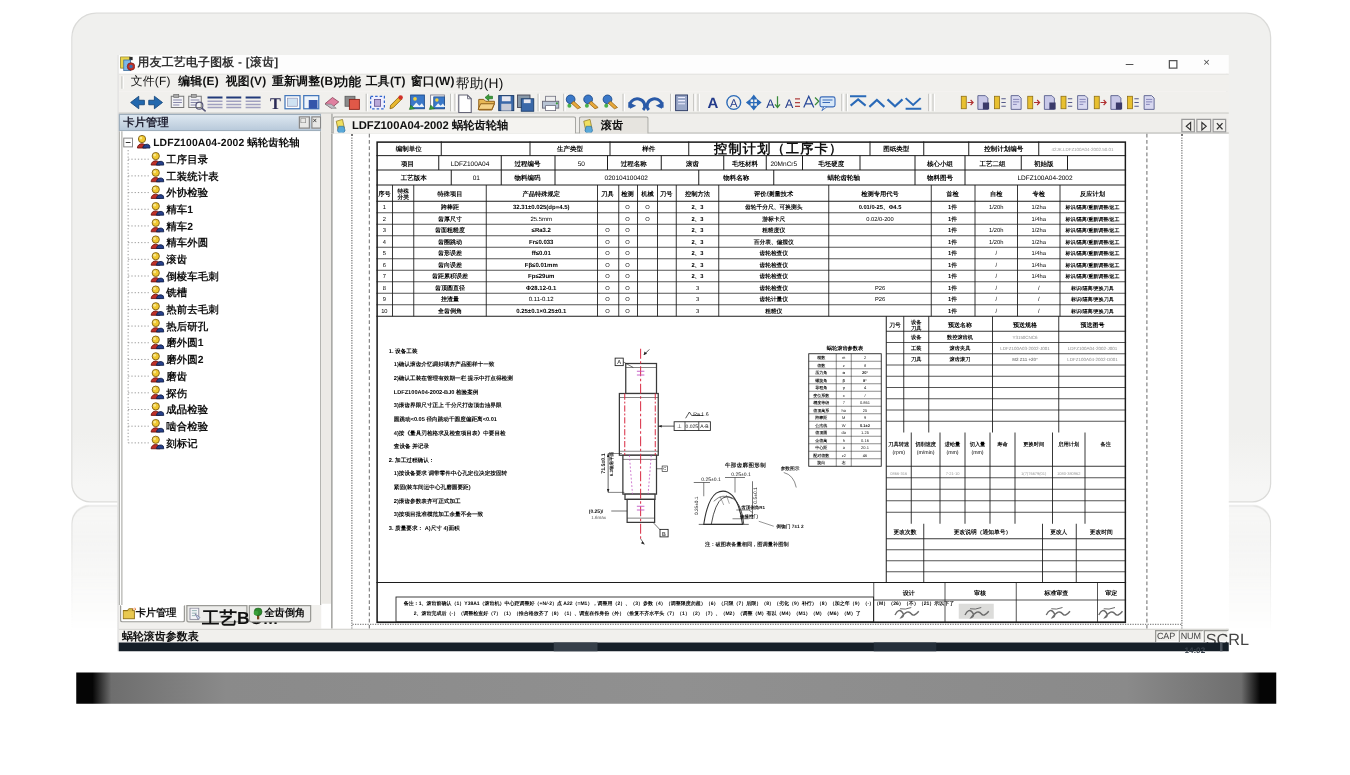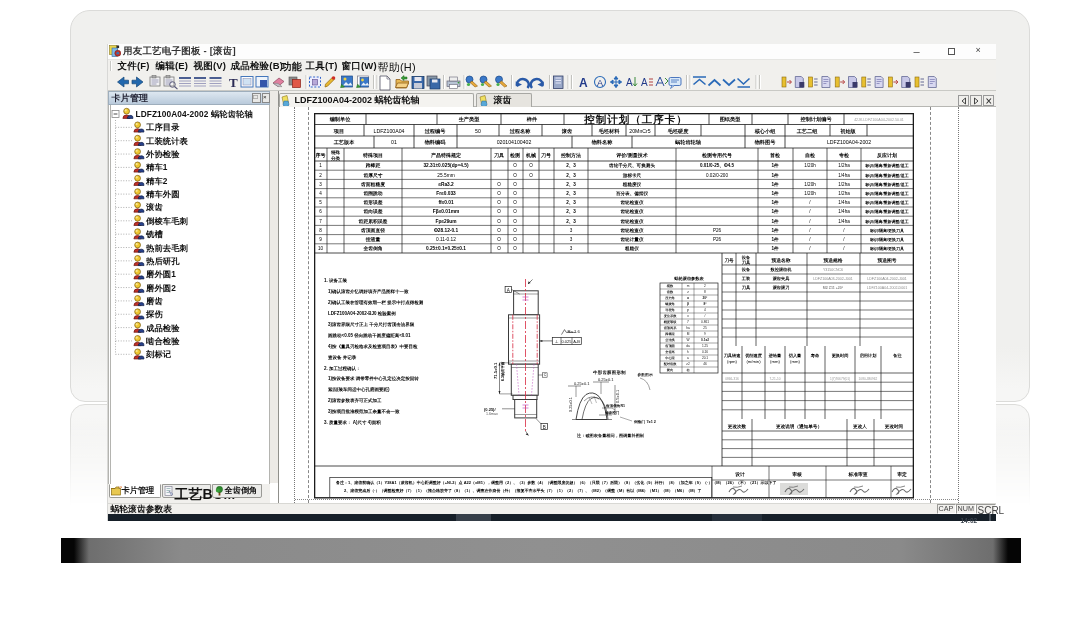--- a/index.html
+++ b/index.html
@@ -7,7 +7,7 @@
 #card div{position:absolute}
 </style></head><body>
 <div style="left:60.5px;top:537.5px;width:960px;height:25px;background:linear-gradient(90deg,#050505 0px,#050505 13px,#6e6e6e 28px,#8a8a8a 120px,#909090 50%,#8a8a8a calc(100% - 120px),#6e6e6e calc(100% - 28px),#050505 calc(100% - 13px),#050505 100%);"></div>
-<div id="card" style="left:70px;top:9.5px;width:960px;height:392px;
+<div id="card" style="left:57px;top:9.5px;width:960px;height:392px;
 background:linear-gradient(#f0f0ee 0%,#f0f0ee 86%,#f6f6f5 97%);
 border:1px solid #dbdbd9;border-radius:20px 20px 15px 15px;
 -webkit-box-reflect: below 2px linear-gradient(to top, rgba(0,0,0,0.97) 0%, rgba(0,0,0,0.86) 7%, rgba(0,0,0,0.55) 12.5%, rgba(0,0,0,0) 26%);

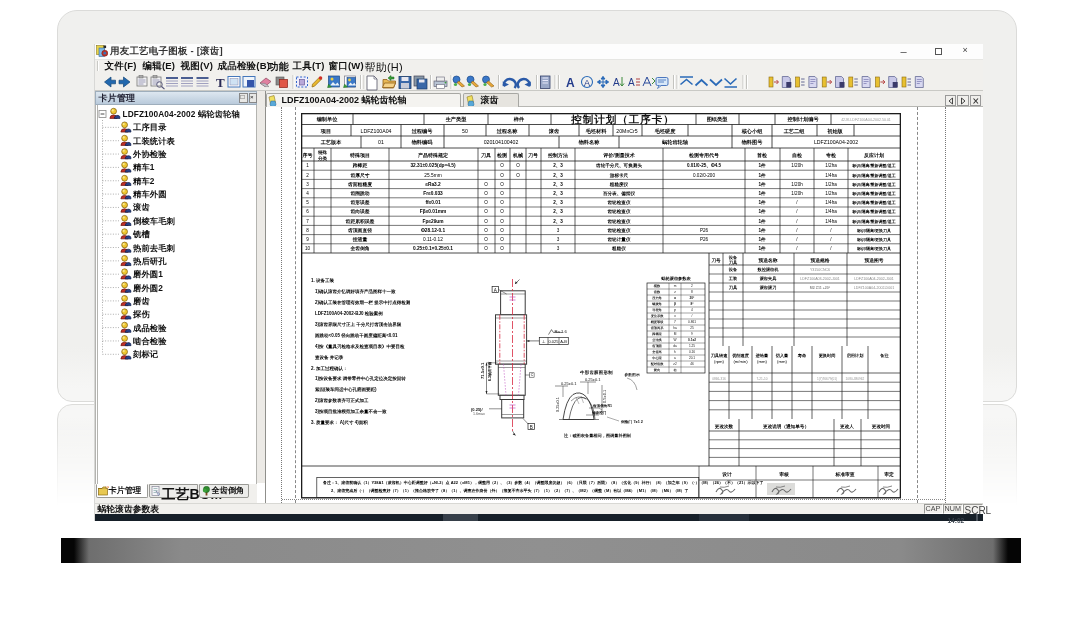--- a/index.html
+++ b/index.html
@@ -27,7 +27,7 @@
 <div style="left:868px;top:1.5px;font-size:9px;color:#444;">×</div>
 <div style="left:0px;top:15px;width:888px;height:14px;background:#f1f0ed;border-top:1px solid #e6e6e3;"></div>
 <div style="left:2.5px;top:17px;width:2px;height:10px;border-left:1px solid #c9c9c5;border-right:1px solid #fff;"></div>
-<div style="left:10px;top:17.5px;font-size:9.5px;color:#111;letter-spacing:0.2px;font-weight:bold">文件(F)</div>
+<div style="left:10px;top:17.5px;font-size:9.5px;color:#111;letter-spacing:0.2px;font-weight:normal">文件(F)</div>
 <div style="left:48px;top:17.5px;font-size:9.5px;color:#111;letter-spacing:0.2px;font-weight:bold">编辑(E)</div>
 <div style="left:86px;top:17.5px;font-size:9.5px;color:#111;letter-spacing:0.2px;font-weight:bold">视图(V)</div>
 <div style="left:123px;top:17.5px;font-size:9.5px;color:#111;letter-spacing:0.2px;font-weight:bold">成品检验(B)</div>

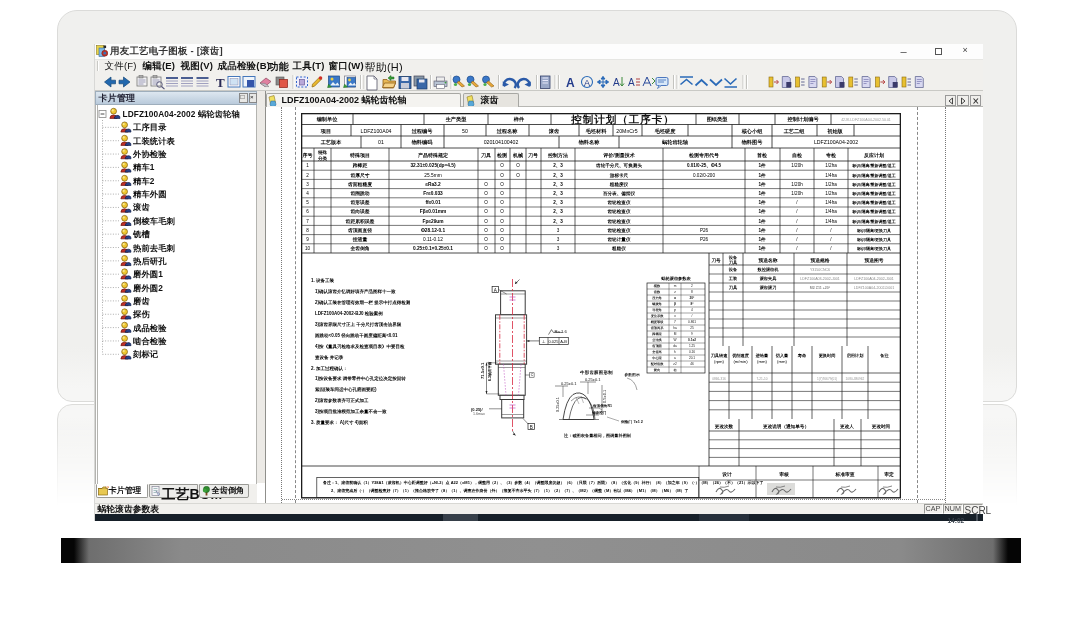--- a/index.html
+++ b/index.html
@@ -30,7 +30,7 @@
 <div style="left:10px;top:17.5px;font-size:9.5px;color:#111;letter-spacing:0.2px;font-weight:normal">文件(F)</div>
 <div style="left:48px;top:17.5px;font-size:9.5px;color:#111;letter-spacing:0.2px;font-weight:bold">编辑(E)</div>
 <div style="left:86px;top:17.5px;font-size:9.5px;color:#111;letter-spacing:0.2px;font-weight:bold">视图(V)</div>
-<div style="left:123px;top:17.5px;font-size:9.5px;color:#111;letter-spacing:0.2px;font-weight:bold">成品检验(B)</div>
+<div style="left:123px;top:17.5px;font-size:9.5px;color:#111;letter-spacing:0.2px;font-weight:bold">重新调整(B)</div>
 <div style="left:174px;top:17.5px;font-size:10px;color:#111;letter-spacing:0.2px;font-weight:bold">功能</div>
 <div style="left:198px;top:17.5px;font-size:9.5px;color:#111;letter-spacing:0.2px;font-weight:bold">工具(T)</div>
 <div style="left:234px;top:17.5px;font-size:9.5px;color:#111;letter-spacing:0.2px;font-weight:bold">窗口(W)</div>

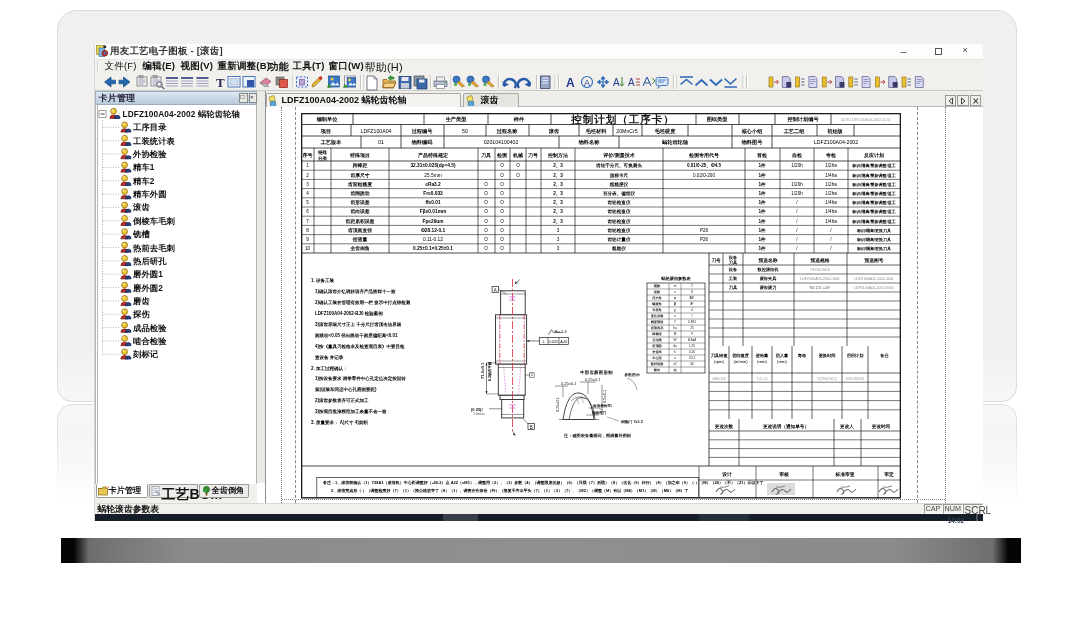--- a/index.html
+++ b/index.html
@@ -755,7 +755,7 @@
 <div style="left:848px;top:460.8px;width:20px;height:9.4px;background:#f1f0ed;border:1px solid;border-color:#9a9a96 #fff #fff #9a9a96;"></div>
 <div style="left:850px;top:461.3px;font-size:7.2px;color:#444;">NUM</div>
 <div style="left:868px;top:460.8px;width:20px;height:9.4px;background:#f1f0ed;border:1px solid;border-color:#9a9a96 #fff #fff #9a9a96;"></div>
-<div style="left:870px;top:461.3px;font-size:10px;color:#444;">SCRL</div>
+<div style="left:870px;top:461.3px;font-size:13px;color:#444;">SCRL</div>
 <div style="left:0px;top:470.5px;width:888px;height:6.5px;background:#161f28;"></div>
 <div style="left:348px;top:470.5px;width:35px;height:6.5px;background:#363f49;"></div>
 <div style="left:604px;top:470.5px;width:50px;height:6.5px;background:#252f3a;"></div>

